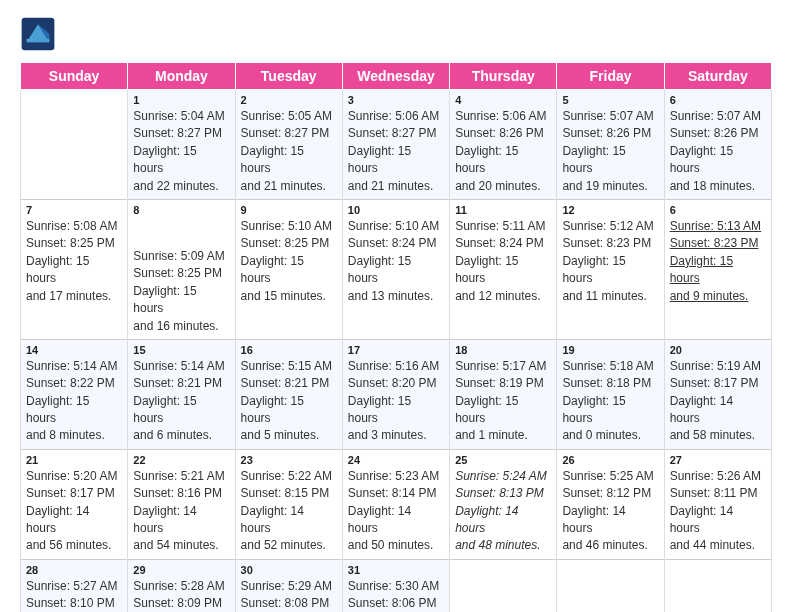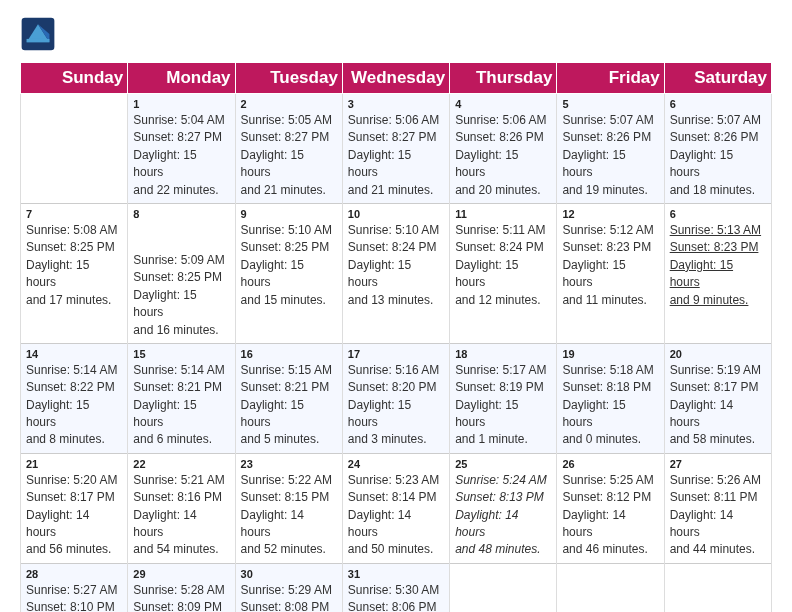--- a/index.html
+++ b/index.html
@@ -55,12 +55,12 @@
       table-layout: fixed;
     }
     thead tr th {
-      background: #be185d;
+      background: #ec4899;
       color: #fff;
-      font-size: 17px;
+      font-size: 14px;
       font-weight: bold;
       padding: 5px 4px;
-      text-align: right;
+      text-align: center;
       border: 1px solid #fff;
     }
     tbody tr {

